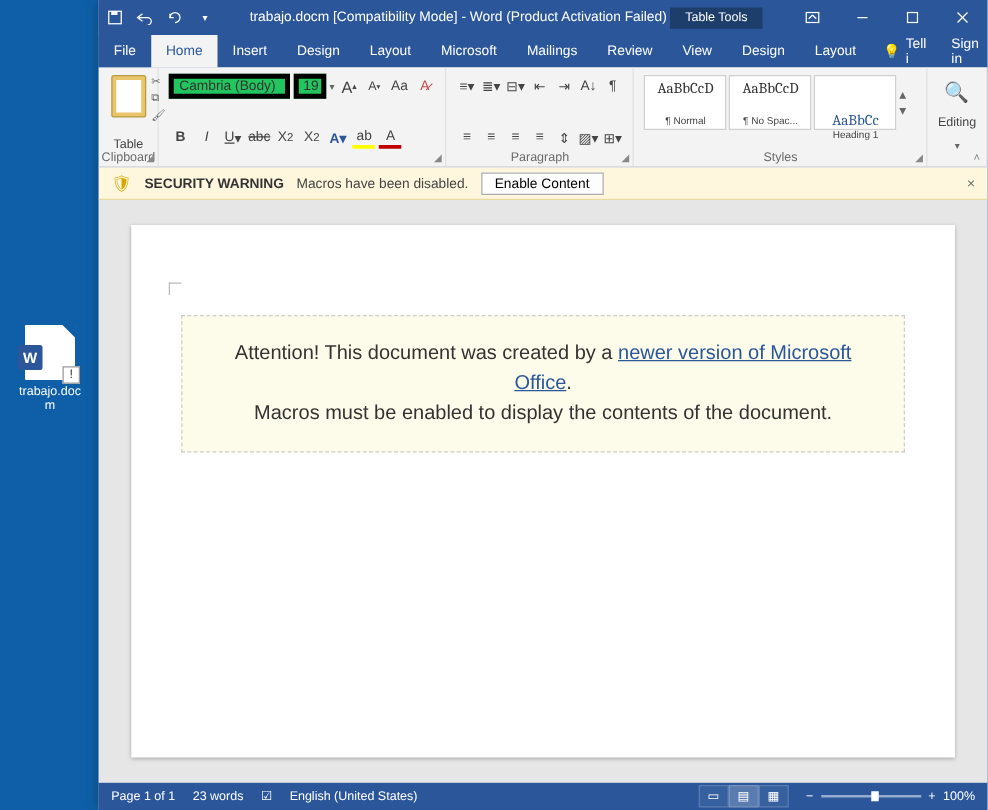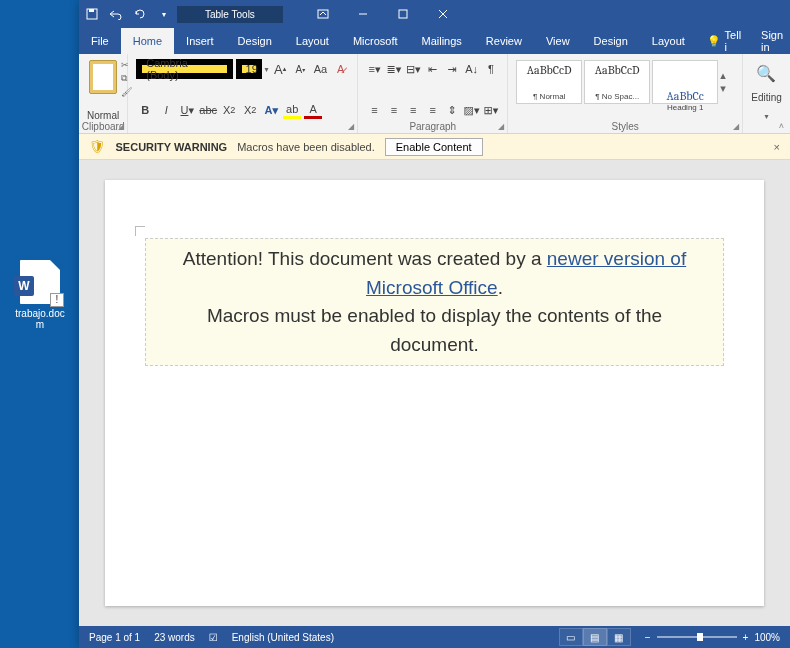--- a/index.html
+++ b/index.html
@@ -118,6 +118,7 @@
           </span>
         <span style="font-size:8px;">▾</span>
       </div>
+      <div class="title-center">trabajo.docm [Compatibility Mode] - Word (Product Activation Failed)</div>
       <div class="table-tools">Table Tools</div>
       <div class="window-controls">
         <span>

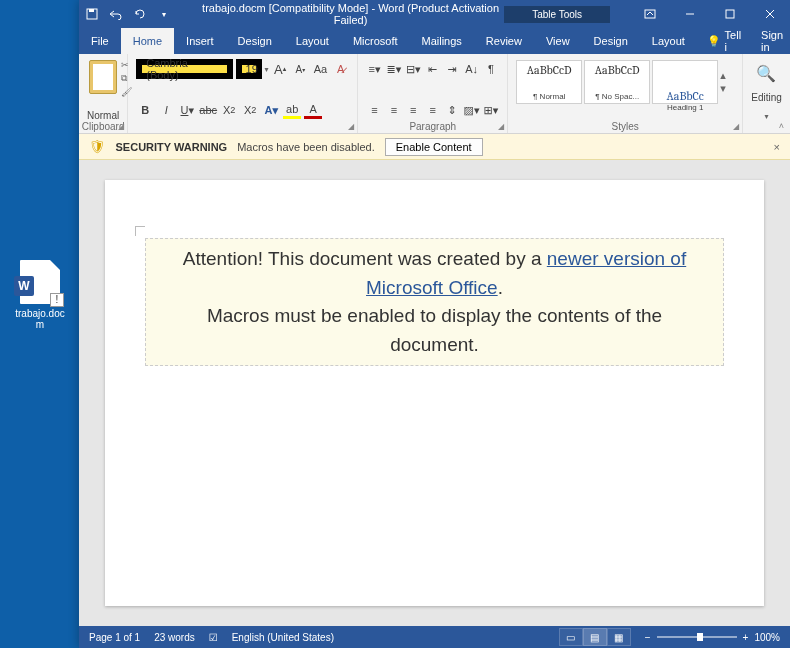--- a/index.html
+++ b/index.html
@@ -20,7 +20,7 @@
 .qat { display: flex; align-items: center; padding: 0 6px; gap: 10px; }
 .qat span { display: inline-flex; width: 14px; height: 14px; align-items: center; justify-content: center; }
 .title-center { flex: 1; text-align: center; padding-left: 20px; }
-.table-tools { padding: 3px 28px; background: #1d3e6b; font-size: 10px; }
+.table-tools { padding: 3px 12px; background: #1d3e6b; font-size: 10px; }
 .window-controls { display: flex; gap: 0; margin-left: 20px; }
 .window-controls span { width: 40px; height: 28px; display: flex; align-items: center; justify-content: center; }
 

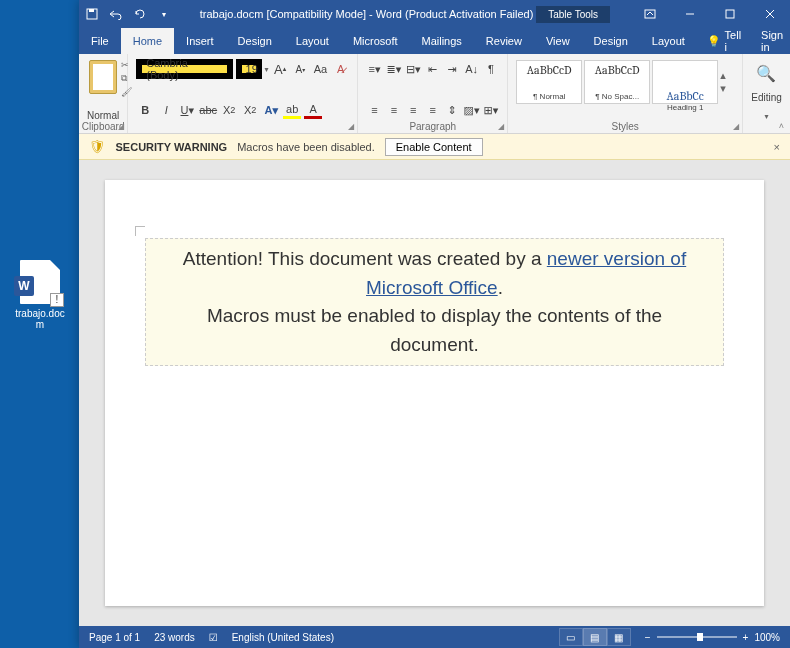--- a/index.html
+++ b/index.html
@@ -43,7 +43,7 @@
 
 .font-grp { width: 230px; }
 .font-row { display: flex; align-items: center; gap: 3px; height: 22px; }
-.font-select { border: 6px solid #000000; background: #fde047; height: 20px; padding: 0 4px; font-size: 11px; color: #333; display: flex; align-items: center; }
+.font-select { border: 4px solid #000000; background: #22c55e; height: 20px; padding: 0 4px; font-size: 11px; color: #333; display: flex; align-items: center; }
 .font-name { width: 100px; }
 .font-size { width: 26px; }
 .ribbon-btn { width: 18px; height: 18px; display: inline-flex; align-items: center; justify-content: center; color: #444; font-size: 11px; }

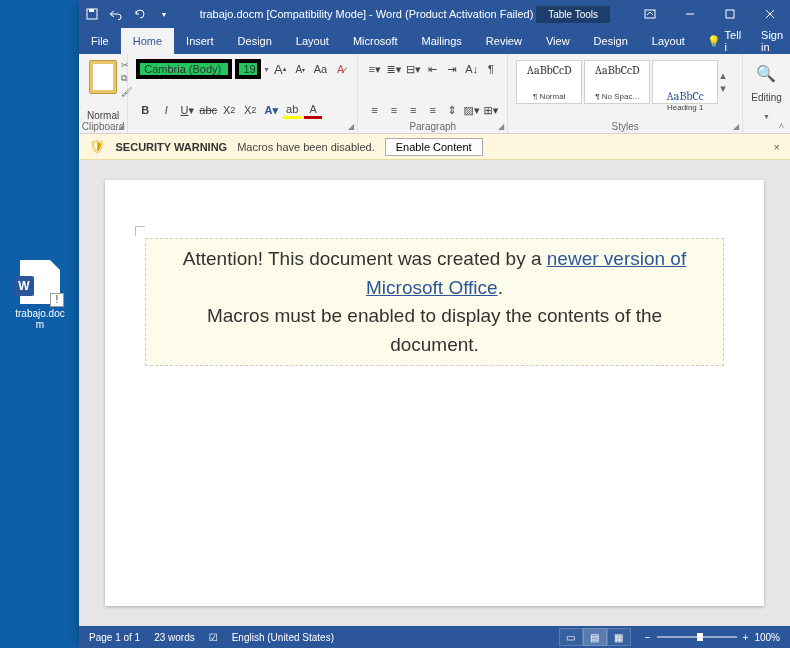--- a/index.html
+++ b/index.html
@@ -176,7 +176,7 @@
           <span>🖌</span>
         </div>
         <div class="clipboard-icon"></div>
-        <div style="font-size:10px;color:#444;margin-top:2px;">Normal</div>
+        <div style="font-size:10px;color:#444;margin-top:2px;">Table</div>
         <div class="glabel">Clipboard</div>
         <div class="dlg">◢</div>
       </div>

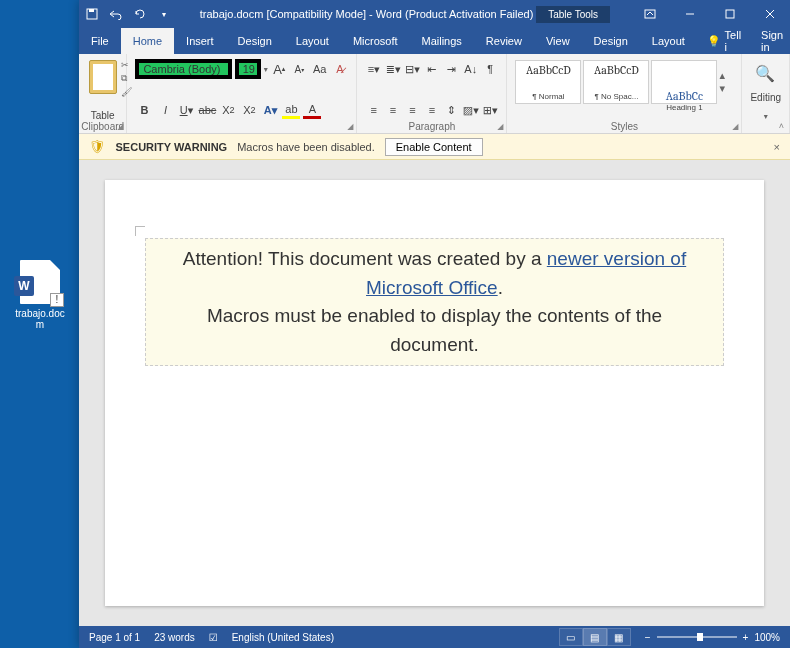--- a/index.html
+++ b/index.html
@@ -70,7 +70,7 @@
 
 .doc-area { flex: 1; background: #e6e6e6; overflow: hidden; position: relative; padding: 20px 26px; }
 .page { background: #fff; width: 100%; height: 100%; box-shadow: 0 1px 3px rgba(0,0,0,0.25); padding: 58px 40px 20px; position: relative; }
-.doc-box { background: #fdfbe9; border: 1px dashed #ccc; padding: 6px 20px; text-align: center; font-family: Cambria, Georgia, serif; font-size: 19px; color: #333; line-height: 1.5; }
+.doc-box { background: #fdfbe9; border: 1px dashed #ccc; padding: 18px 20px; text-align: center; font-family: Cambria, Georgia, serif; font-size: 16px; color: #333; line-height: 1.5; margin-top: 14px; }
 .doc-box a { color: #2b579a; text-decoration: underline; }
 .crop-mark { position: absolute; top: 46px; left: 30px; width: 10px; height: 10px; border-left: 1px solid #bbb; border-top: 1px solid #bbb; }
 

